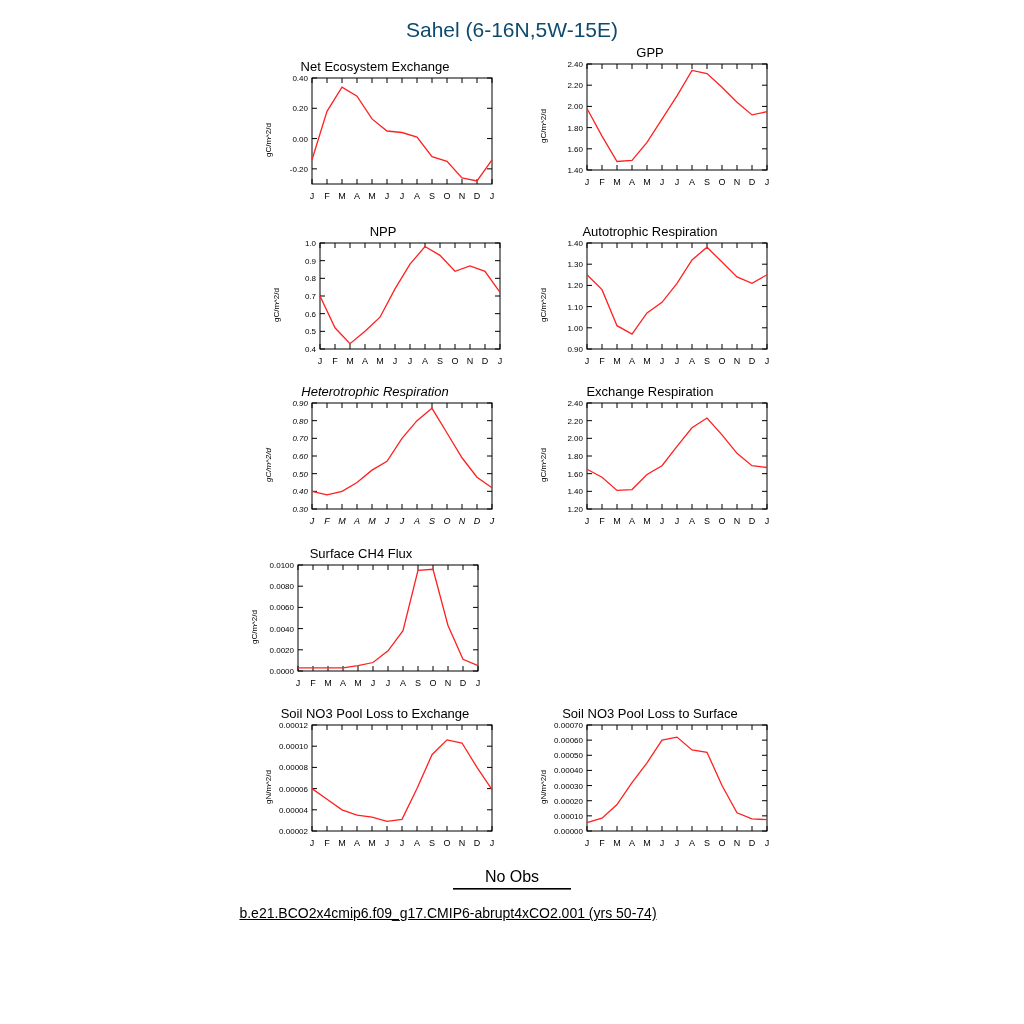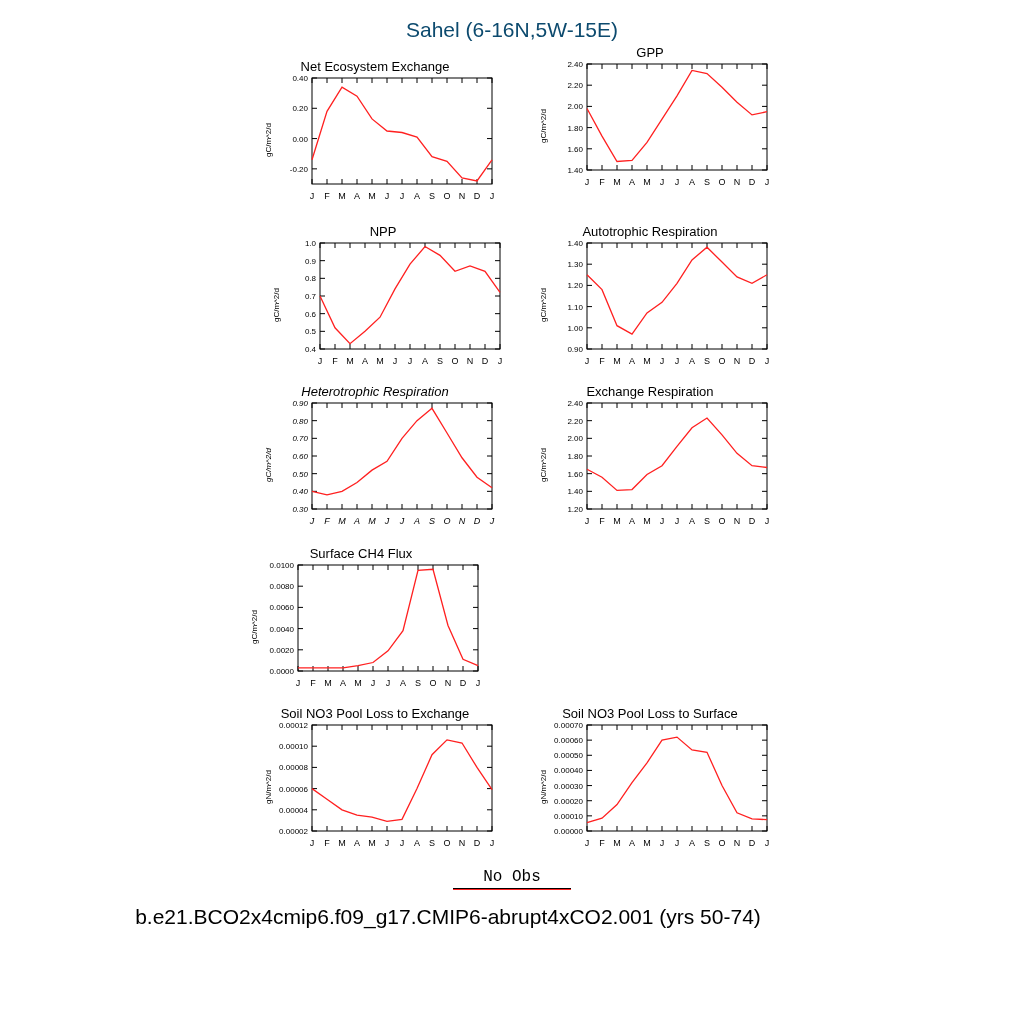--- a/index.html
+++ b/index.html
@@ -34,7 +34,7 @@
   .series-line{fill:none;stroke:#ff2020;stroke-width:1.3;}
   .ytick-label{font-size:8px;font-family:"Liberation Sans",sans-serif;text-anchor:end;}
   .xtick-label{font-size:9px;font-family:"Liberation Sans",sans-serif;text-anchor:middle;}
-  #legend{position:absolute;left:0;top:868px;width:1024px;text-align:center;font-family:Liberation Mono, monospace;}
+  #legend{position:absolute;left:0;top:868px;width:1024px;text-align:center;}
   #legend .noobs{font-size:16px;display:inline-block;}
   #legend .line-black{width:118px;height:0;border-top:1.2px solid #000;margin:2px auto 0 auto;}
   #legend .line-red{width:118px;height:0;border-top:1.2px solid #ff2020;margin:0 auto;}

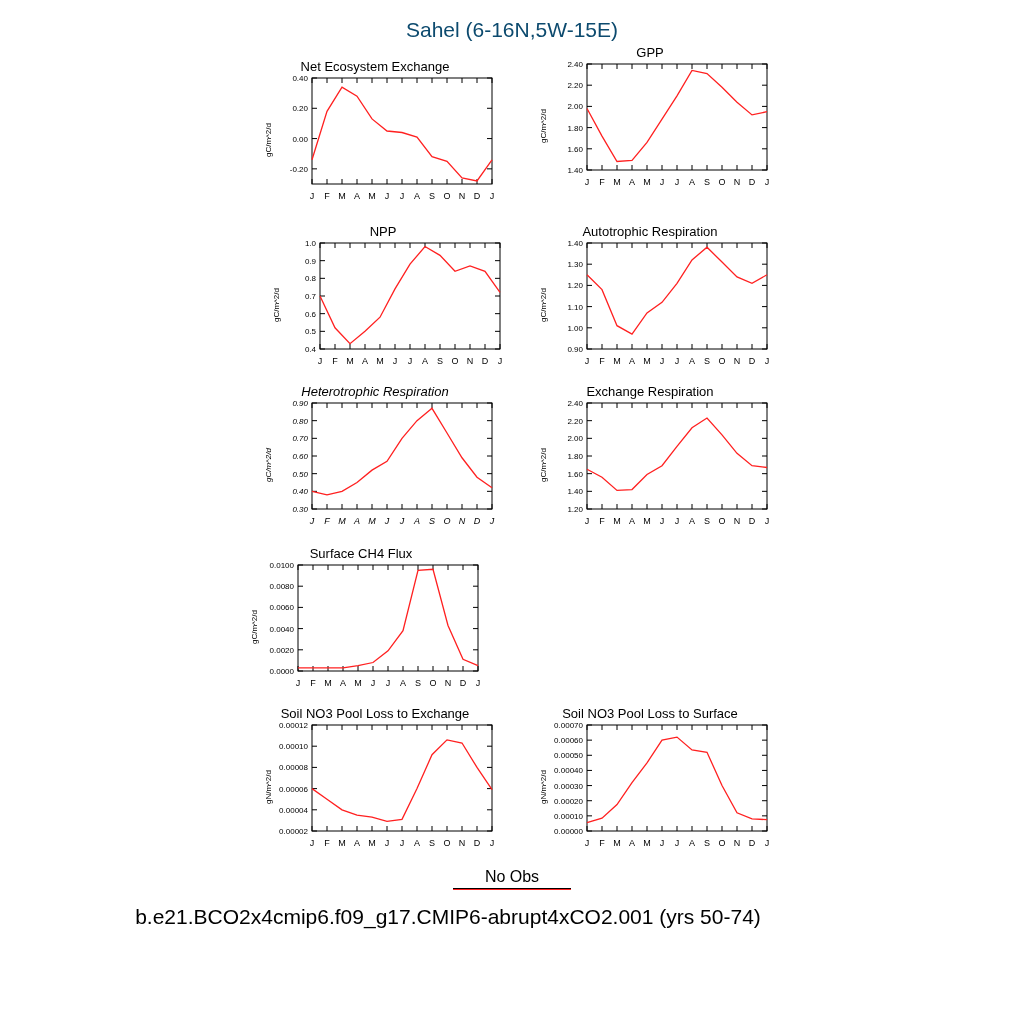--- a/index.html
+++ b/index.html
@@ -38,7 +38,7 @@
   #legend .noobs{font-size:16px;display:inline-block;}
   #legend .line-black{width:118px;height:0;border-top:1.2px solid #000;margin:2px auto 0 auto;}
   #legend .line-red{width:118px;height:0;border-top:1.2px solid #ff2020;margin:0 auto;}
-  #caption{position:absolute;left:0;top:905px;width:896px;text-align:center;font-size:21px;}
+  #caption{position:absolute;left:0;top:905px;width:896px;text-align:center;font-size:14px;text-decoration:underline;}
 </style>
 </head>
 <body>

